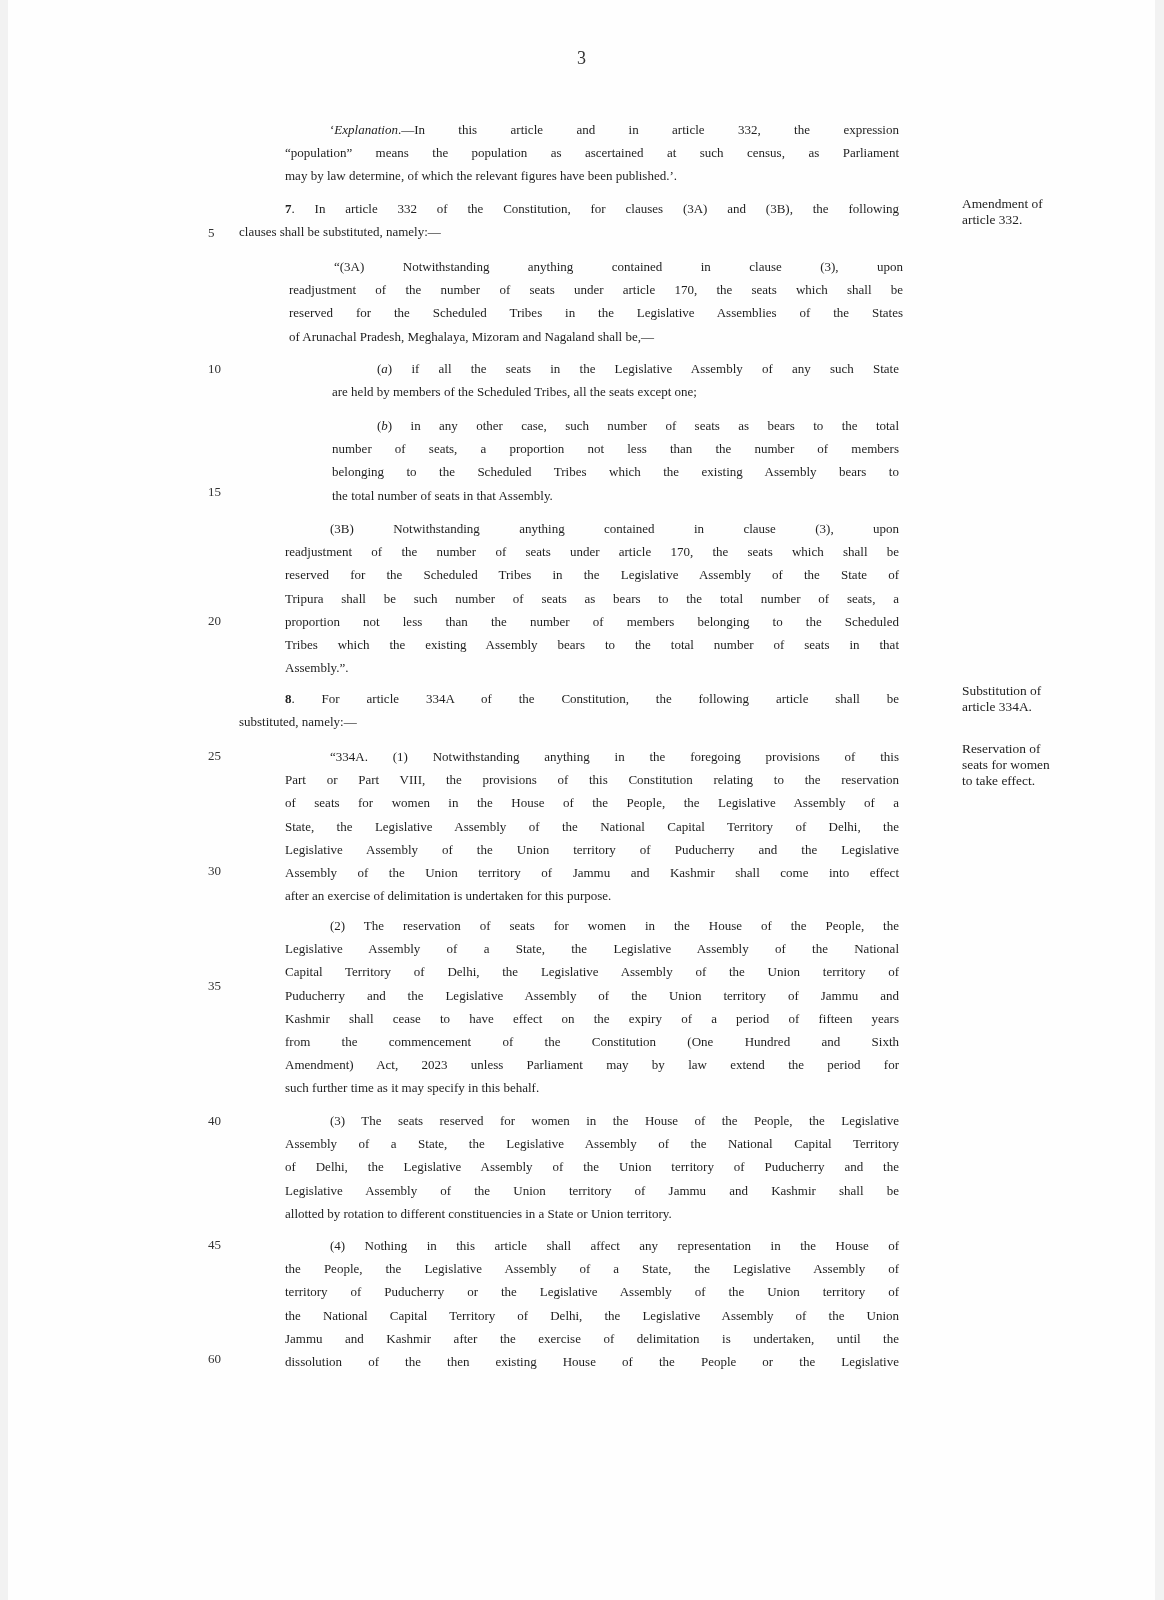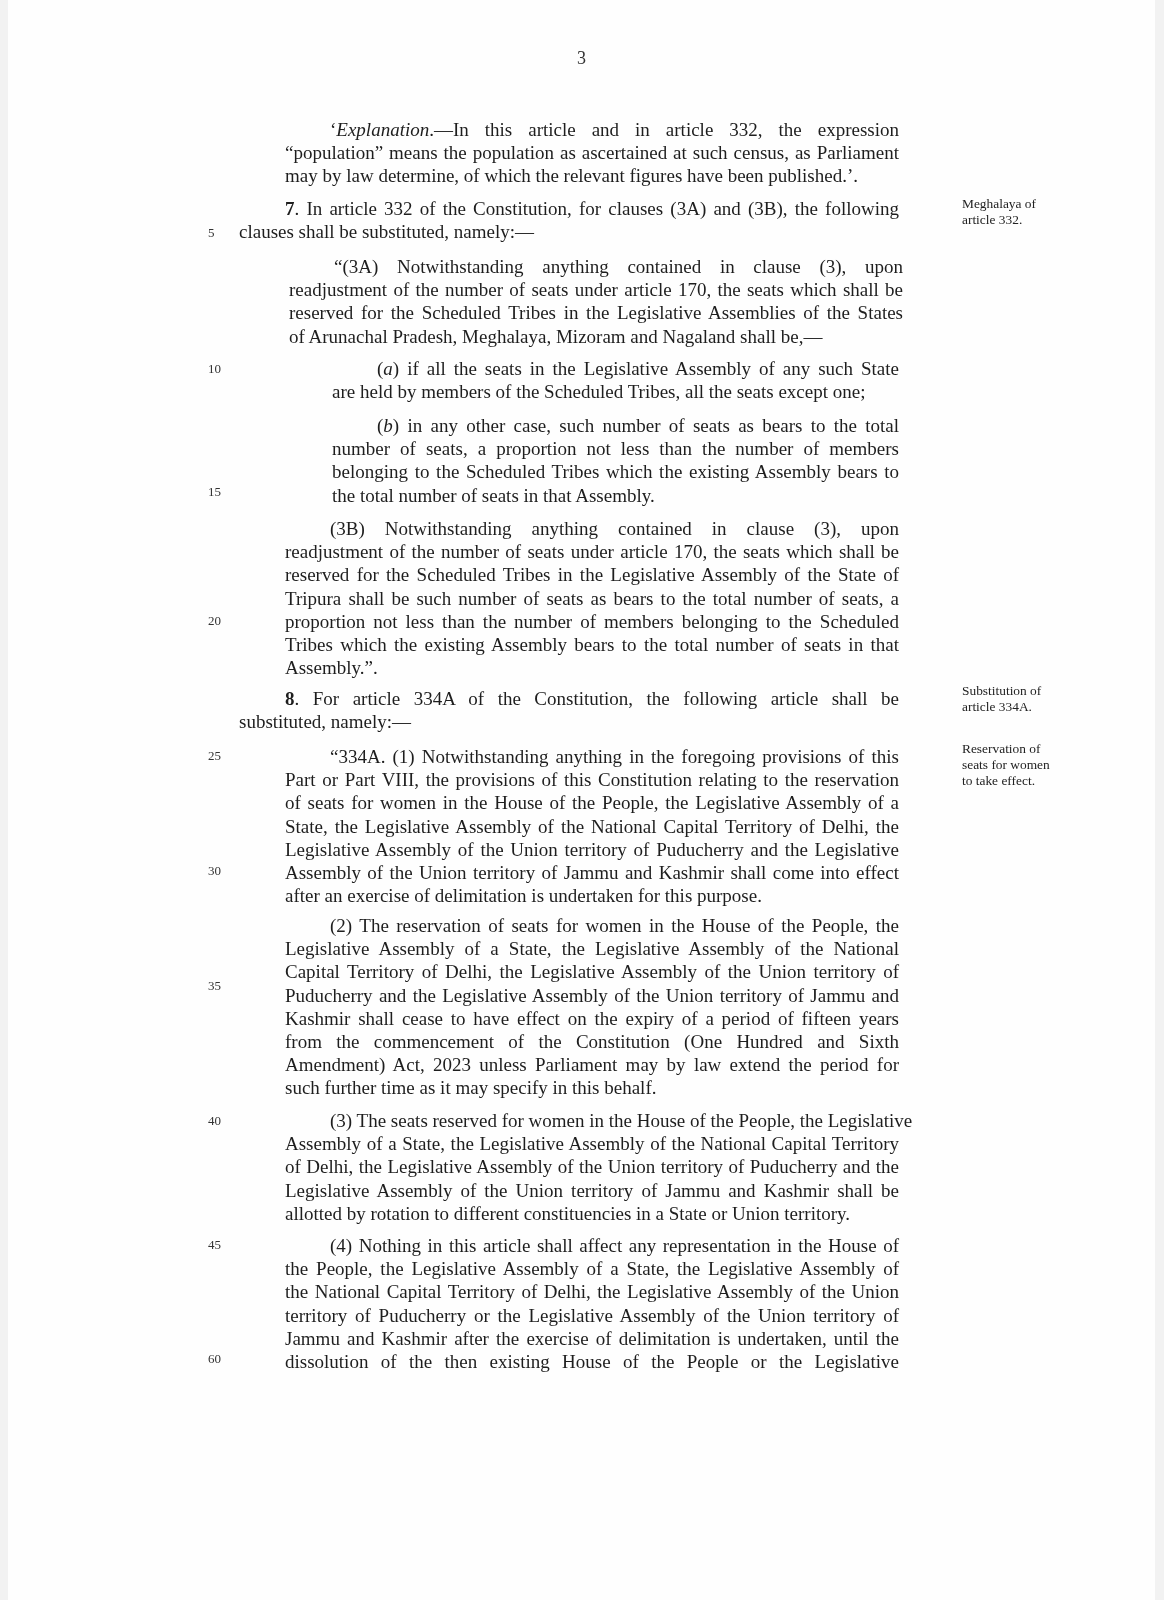--- a/index.html
+++ b/index.html
@@ -26,7 +26,7 @@
     font-size: 13.4px; line-height: 16px; color: #222;
   }
   .block {
-    position: absolute; font-size: 19px; line-height: 23.2px;
+    position: absolute; font-size: 13px; line-height: 23.2px;
     text-align: justify;
   }
   .line { display: block; text-align: justify; text-align-last: justify; white-space: nowrap; }

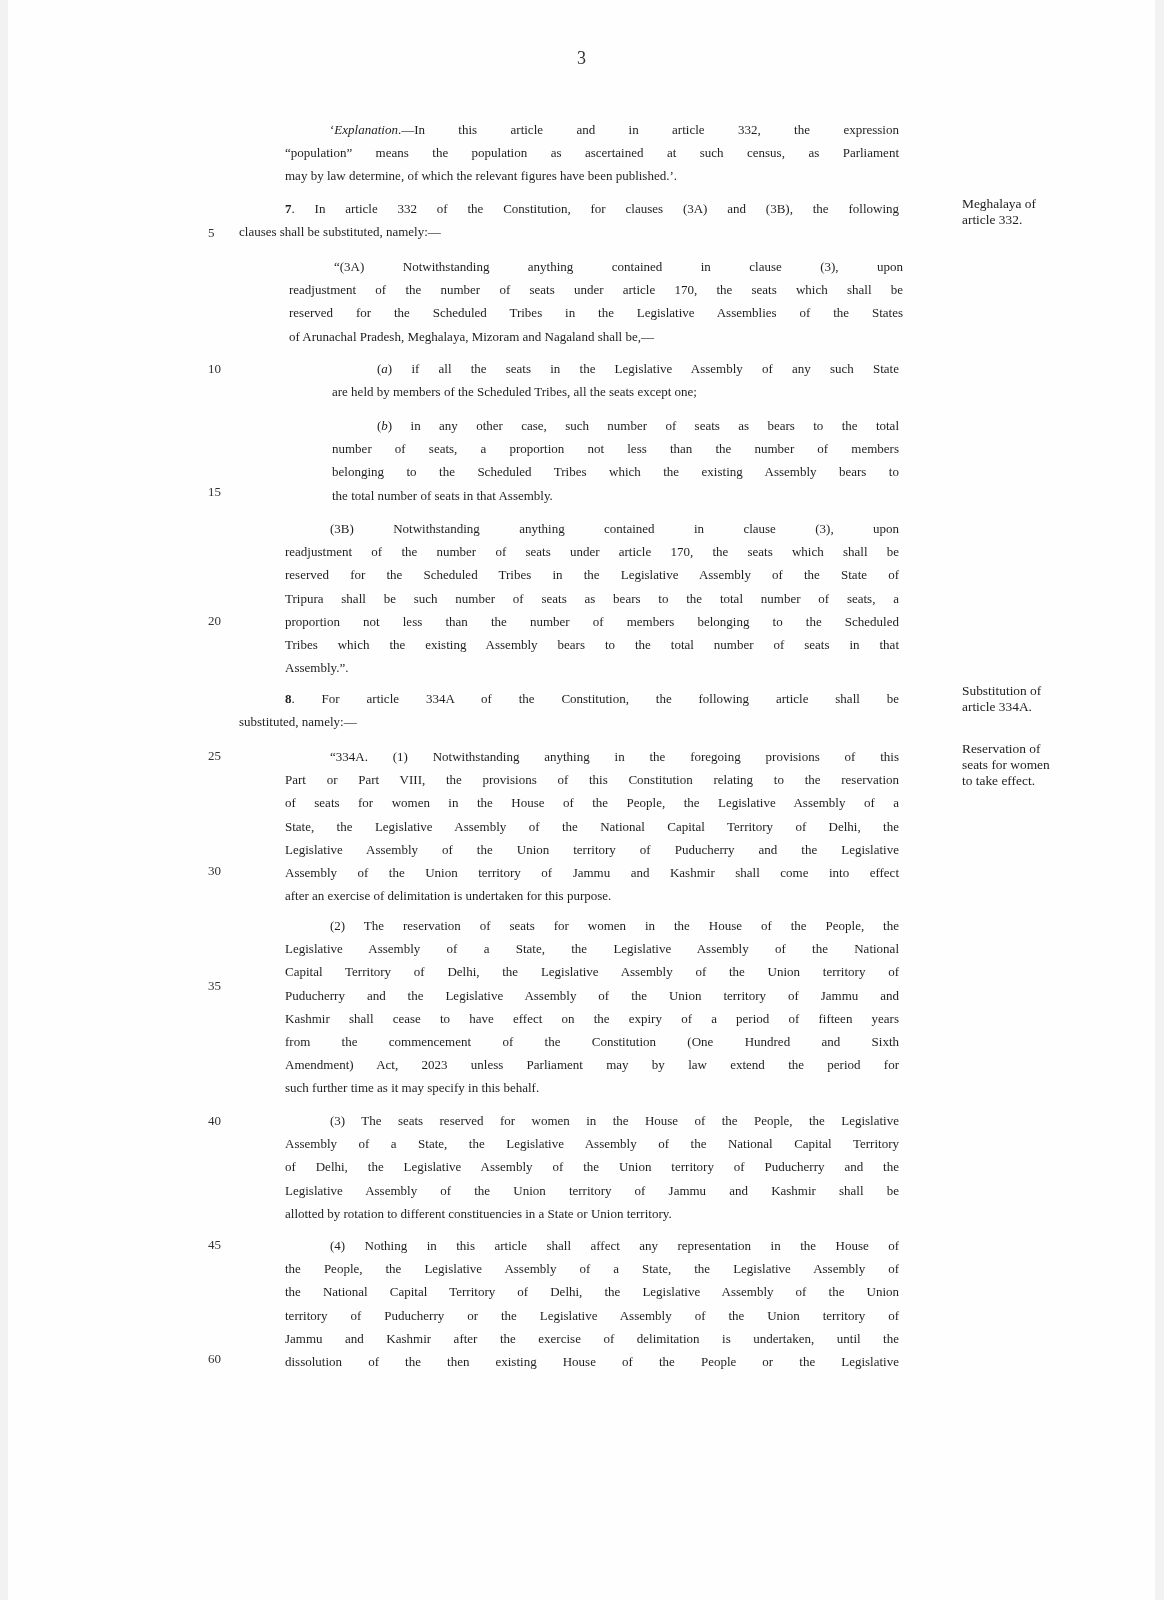--- a/index.html
+++ b/index.html
@@ -53,7 +53,7 @@
   <div class="line-num" style="top:1351px">60</div>
 
   <div class="margin-note" style="top:196px">
-    <div>Meghalaya of</div>
+    <div>Amendment of</div>
     <div>article 332.</div>
   </div>
   <div class="margin-note" style="top:683px">

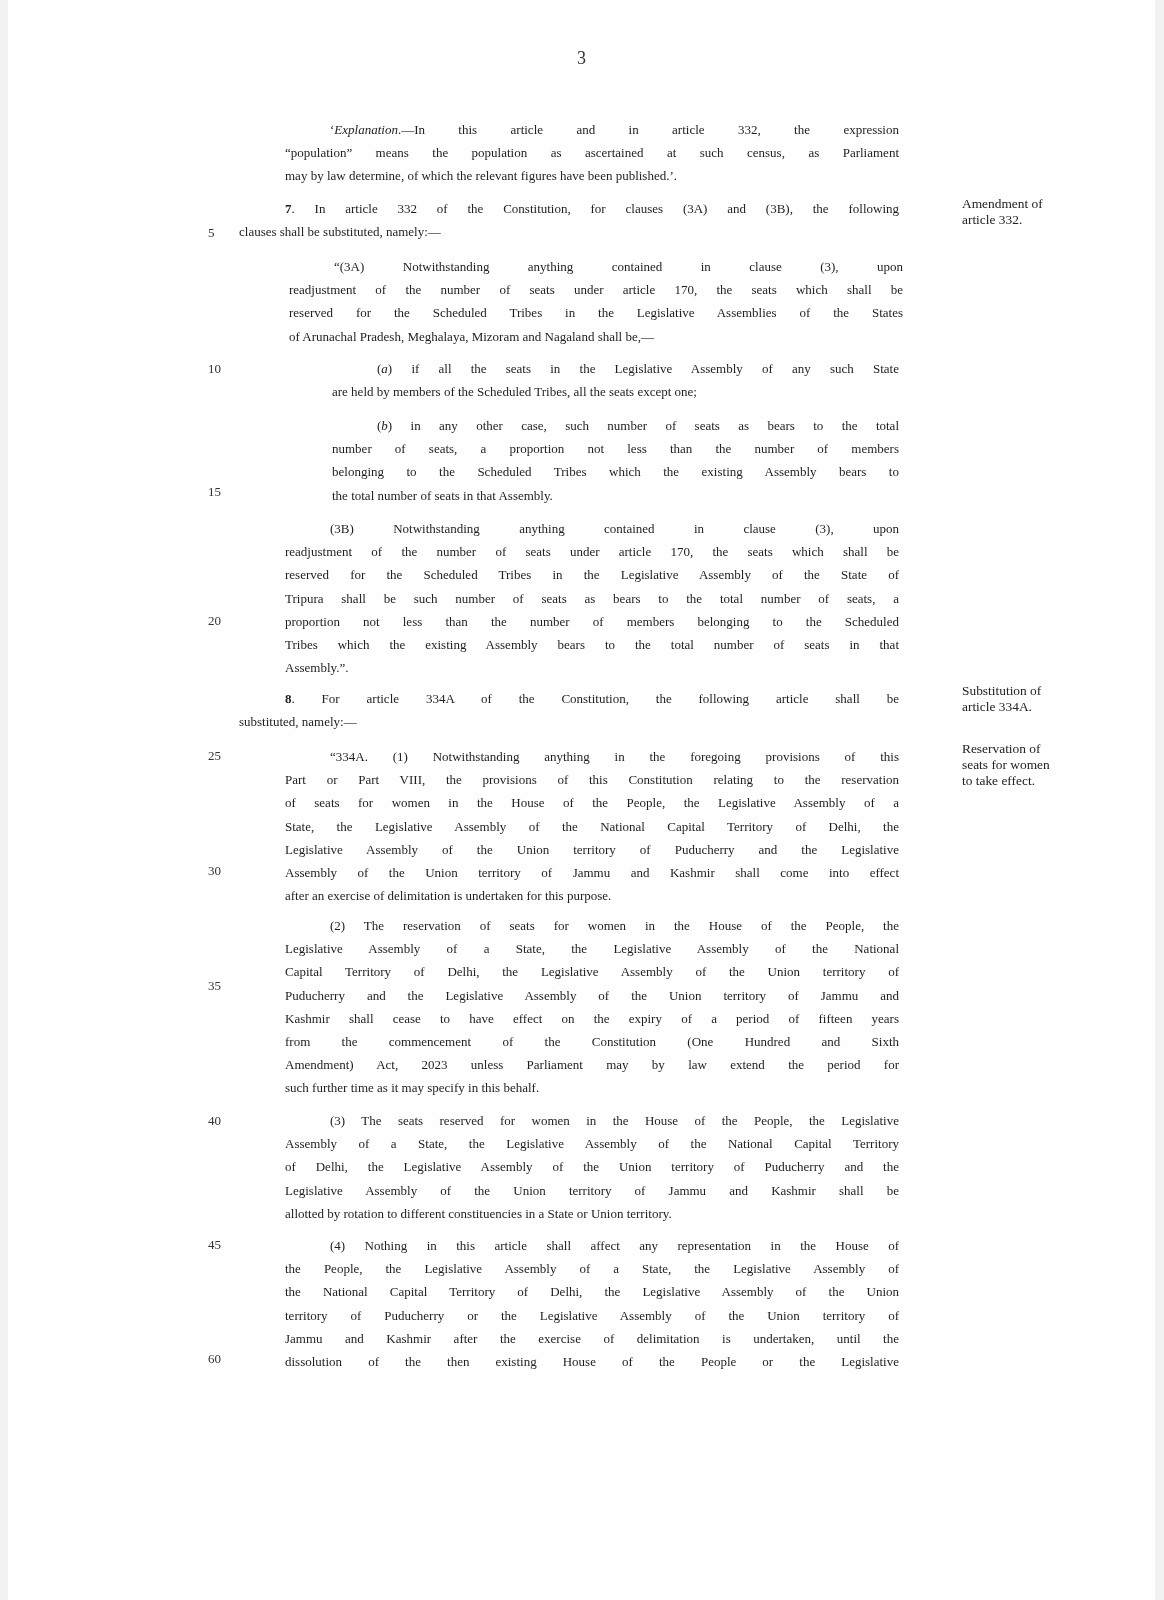--- a/index.html
+++ b/index.html
@@ -143,8 +143,8 @@
   <div class="block" style="left:277px; top:1234px; width:614px;">
     <span class="line" style="padding-left:45px">(4) Nothing in this article shall affect any representation in the House of</span>
     <span class="line">the People, the Legislative Assembly of a State, the Legislative Assembly of</span>
+    <span class="line">territory of Puducherry or the Legislative Assembly of the Union territory of</span>
     <span class="line">the National Capital Territory of Delhi, the Legislative Assembly of the Union</span>
-    <span class="line">territory of Puducherry or the Legislative Assembly of the Union territory of</span>
     <span class="line">Jammu and Kashmir after the exercise of delimitation is undertaken, until the</span>
     <span class="line">dissolution of the then existing House of the People or the Legislative</span>
   </div>

